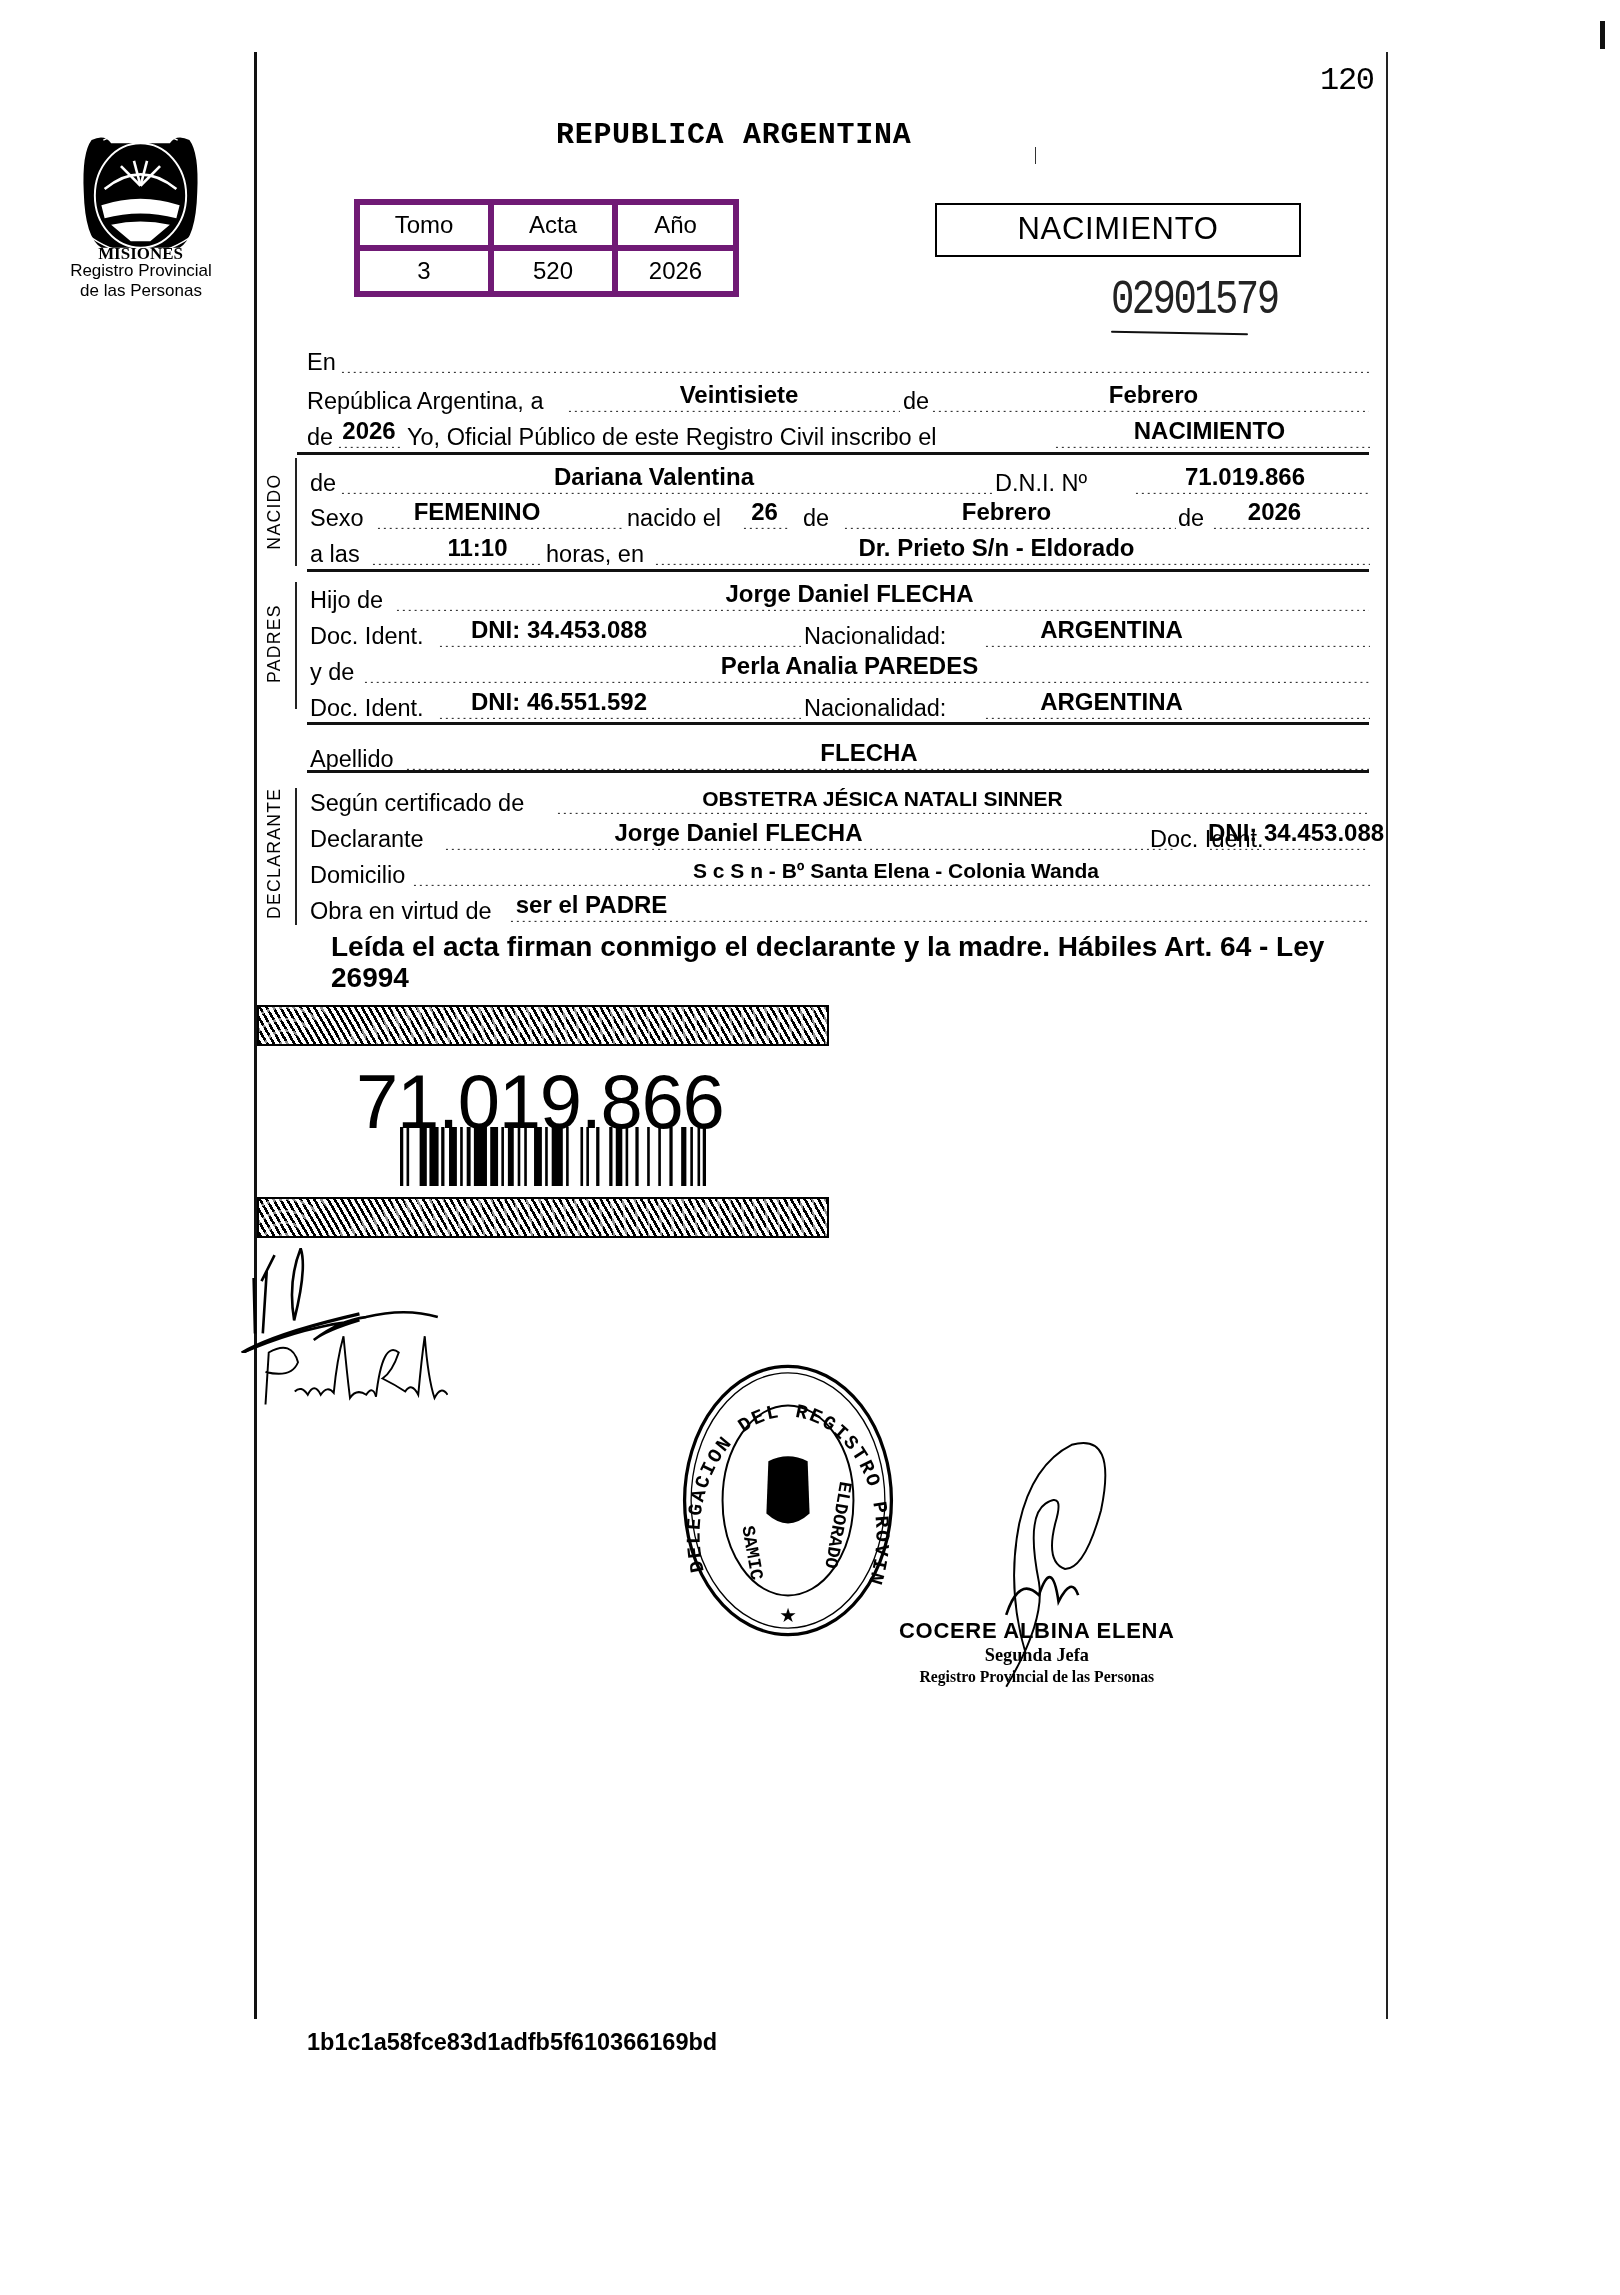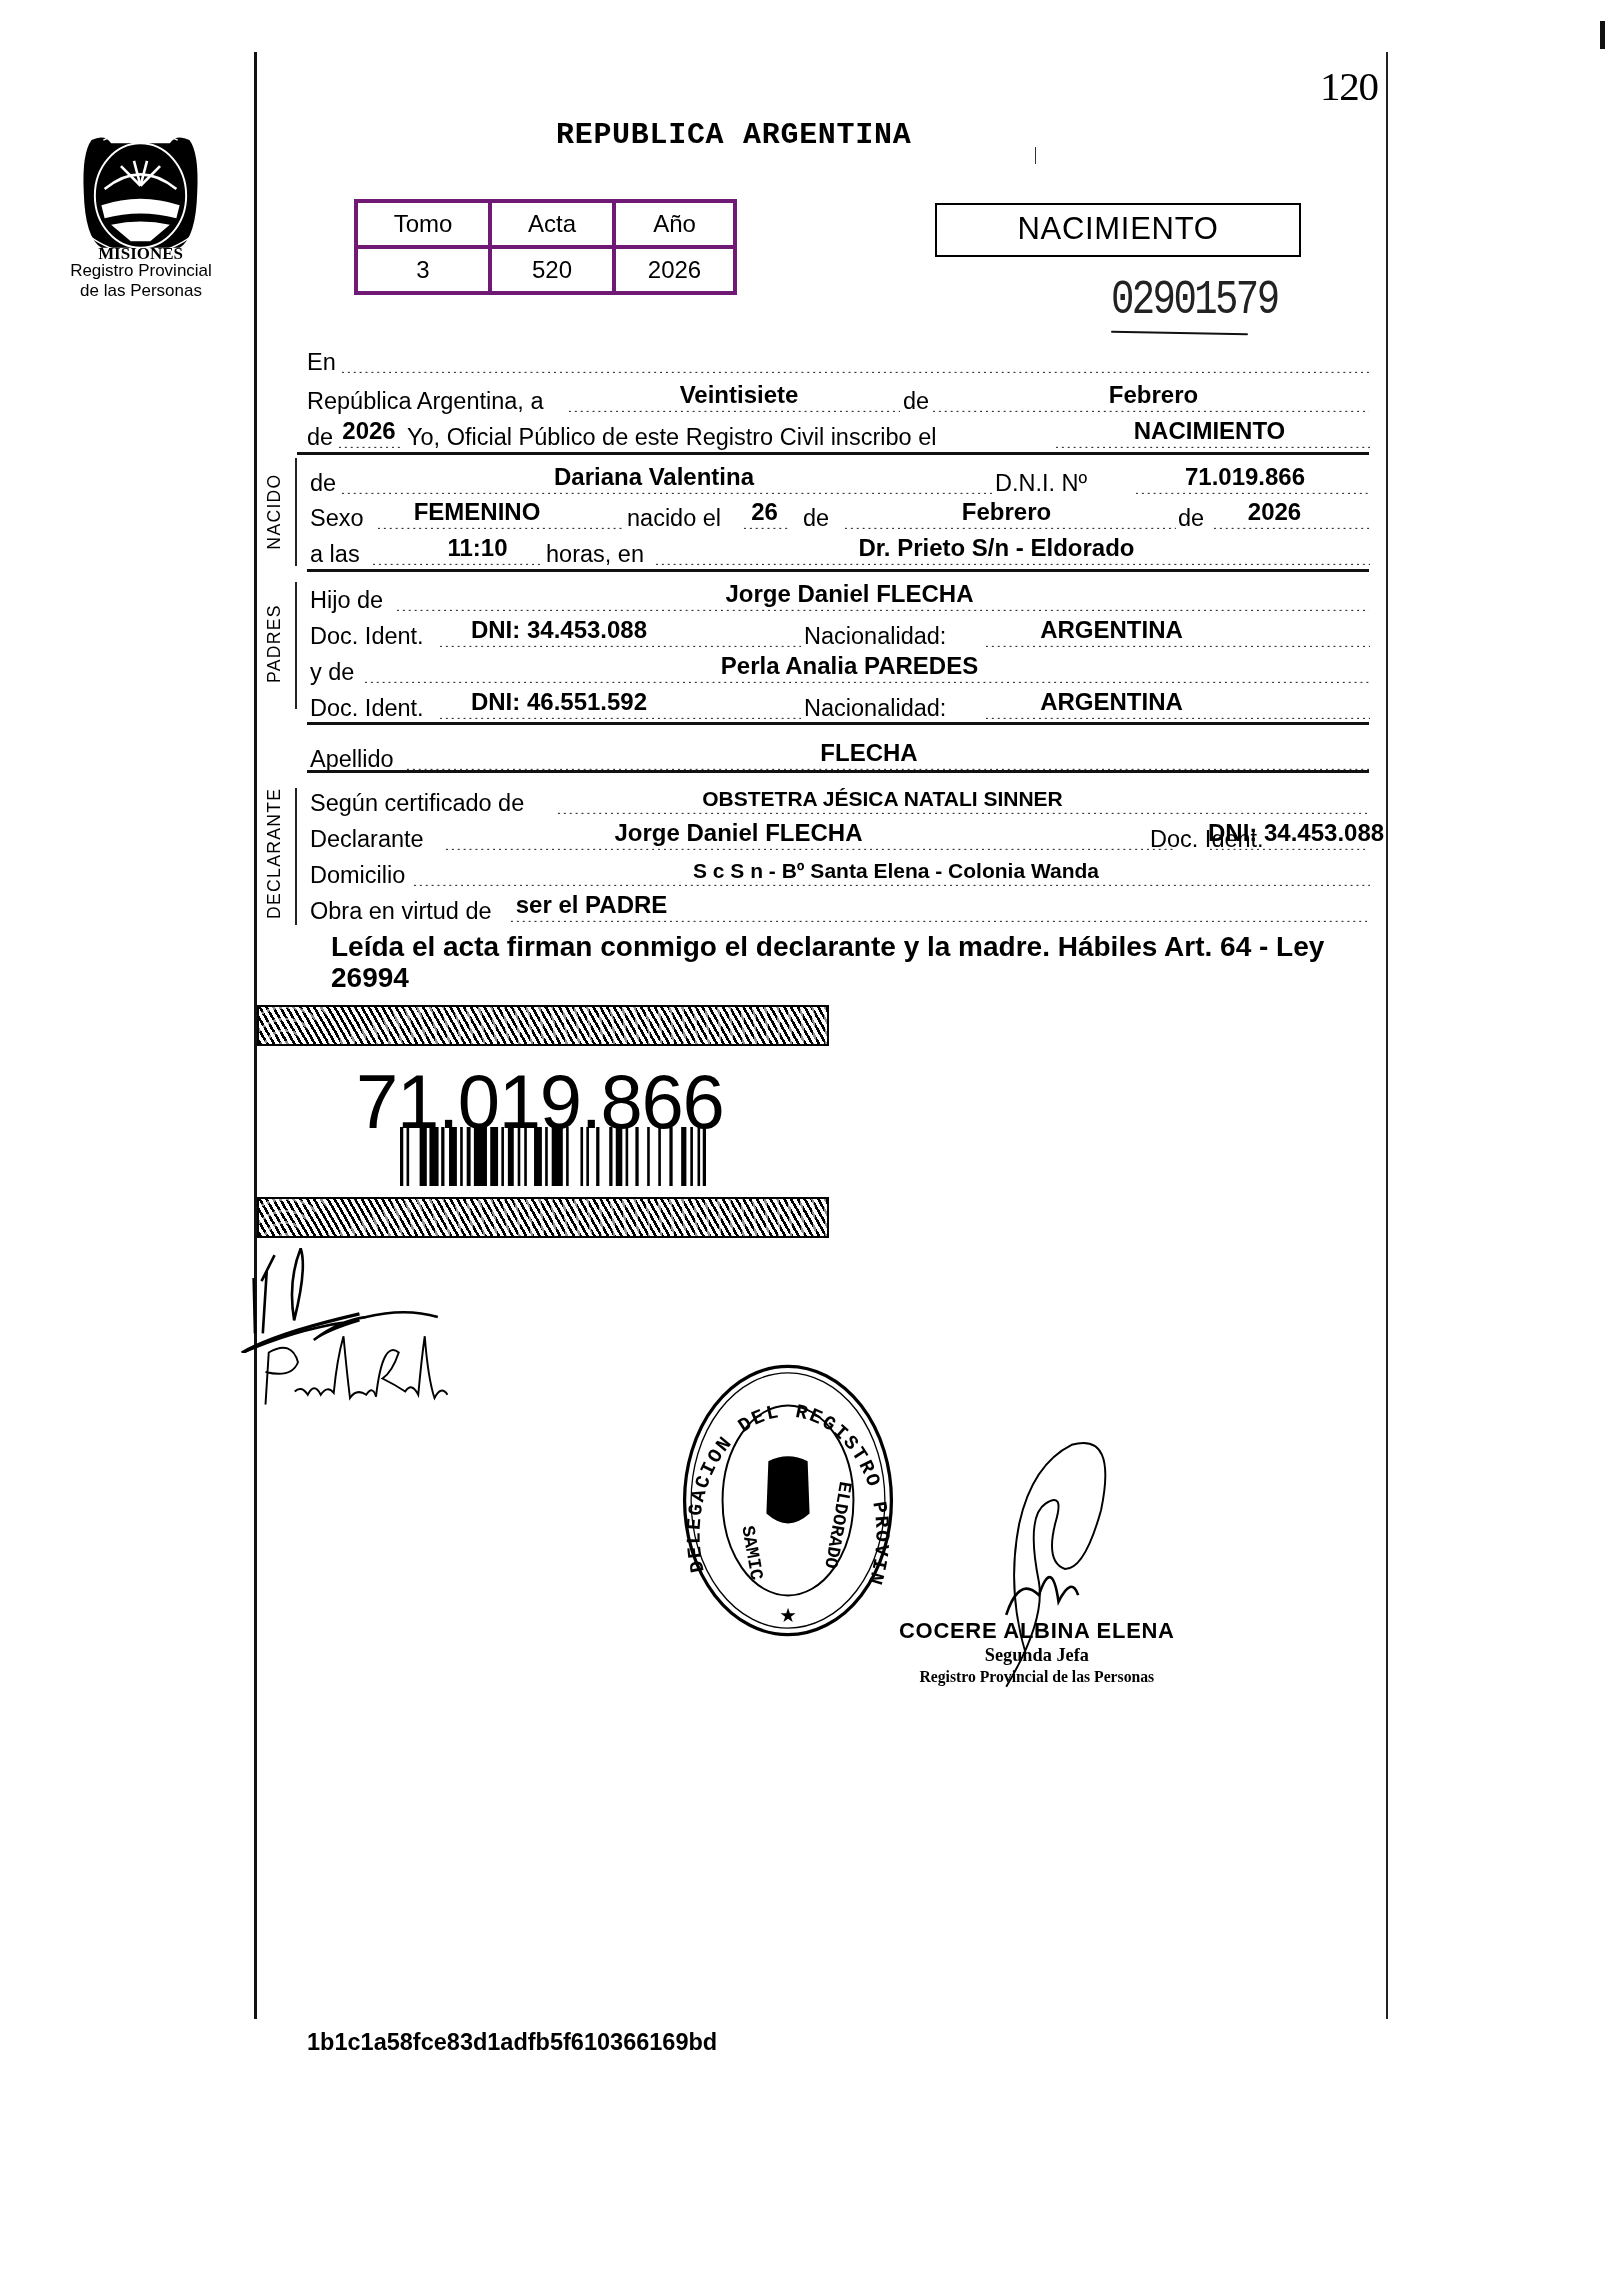--- a/index.html
+++ b/index.html
@@ -17,7 +17,7 @@
   .logo-caption { left: 56px; top: 261px; width: 170px; text-align: center; font-size: 17px; line-height: 19.6px; font-weight: 400; }
 
   
-  .page-num { left: 1320px; top: 62px; font-size: 41px; font-family: Liberation Serif, serif; letter-spacing: -1.3px; }
+  .page-num { left: 1320px; top: 62px; font-size: 32px; font-family: Liberation Mono, monospace; letter-spacing: -1.3px; }
   .title { left: 556px; top: 118px; font-family: "Liberation Mono", monospace; font-weight: 700; font-size: 30px; letter-spacing: 0.7px; }
   .title-tick { left: 1035px; top: 147px; width: 1.3px; height: 17px; background: #333; }
 

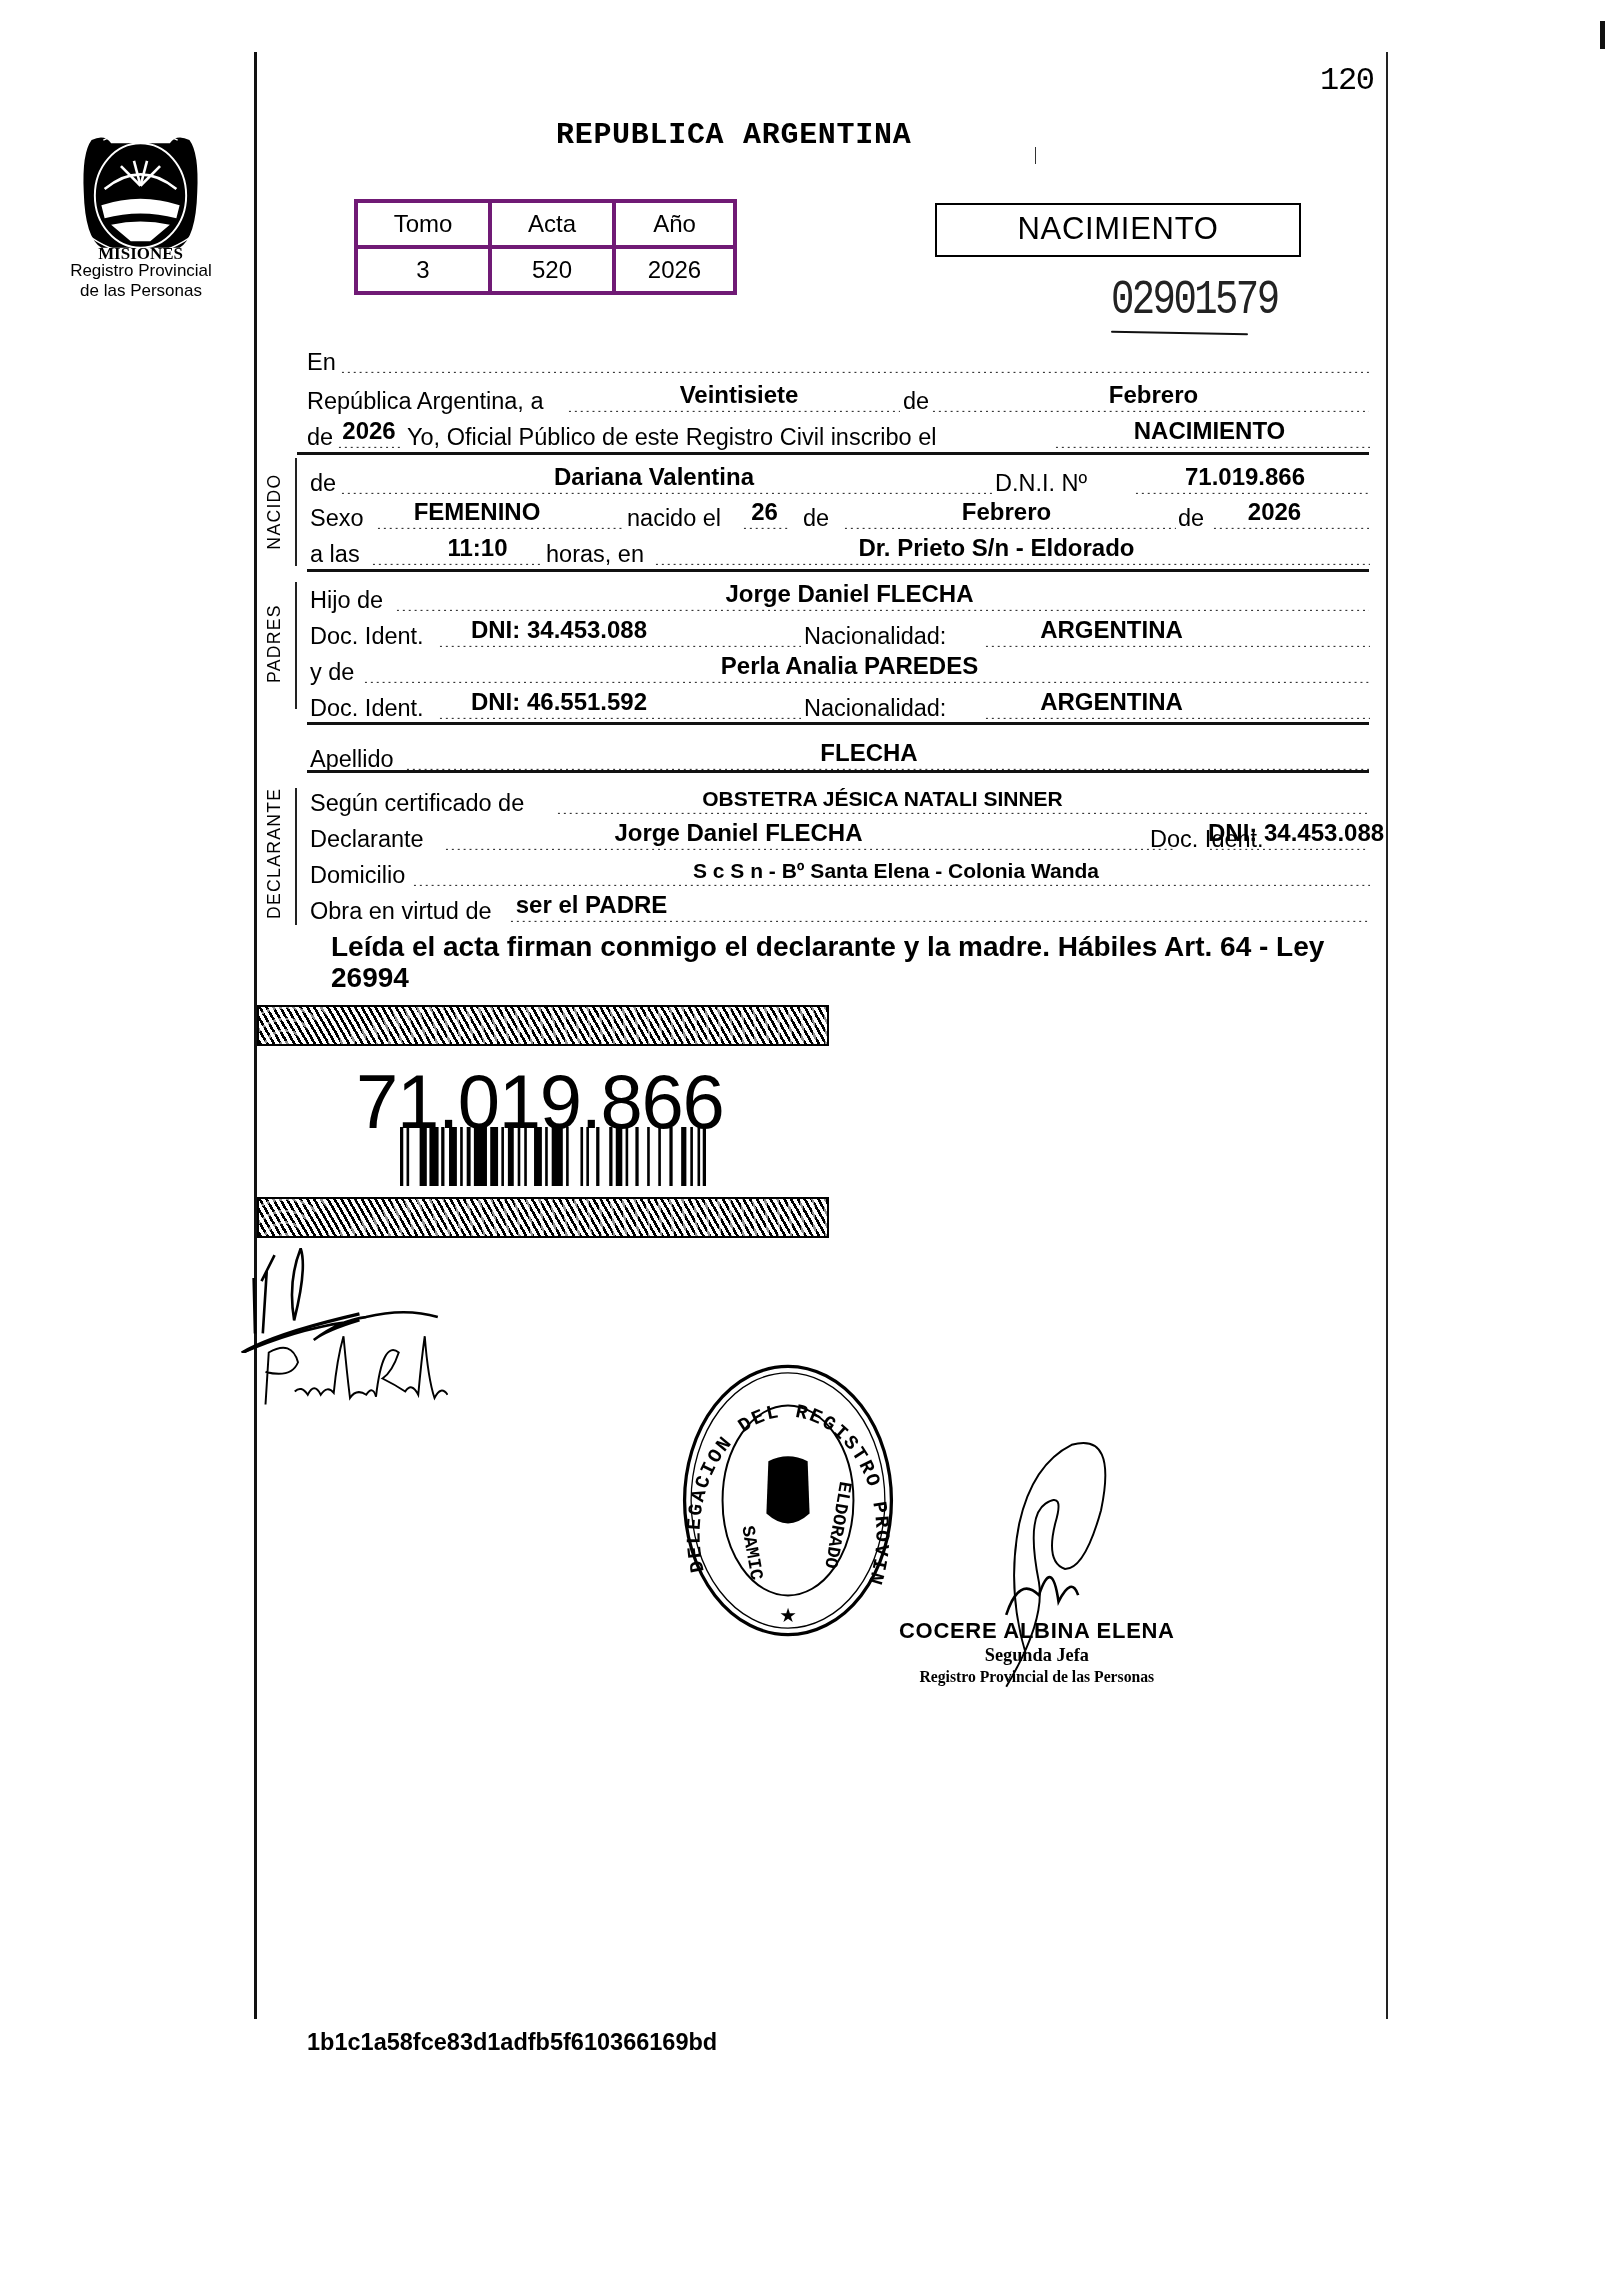--- a/index.html
+++ b/index.html
@@ -23,7 +23,7 @@
 
   
   table.meta { position: absolute; left: 354px; top: 199px; border-collapse: collapse; border: 2.6px solid #000; }
-  table.meta td { border: 4px solid #701a75; width: 124px; height: 46px; text-align: center; font-size: 24px; vertical-align: middle; }
+  table.meta td { border: 6px solid #701a75; width: 124px; height: 46px; text-align: center; font-size: 24px; vertical-align: middle; }
   table.meta td:nth-child(1) { width: 134px; }
   table.meta td:nth-child(2) { width: 124px; }
   table.meta td:nth-child(3) { width: 121px; }

